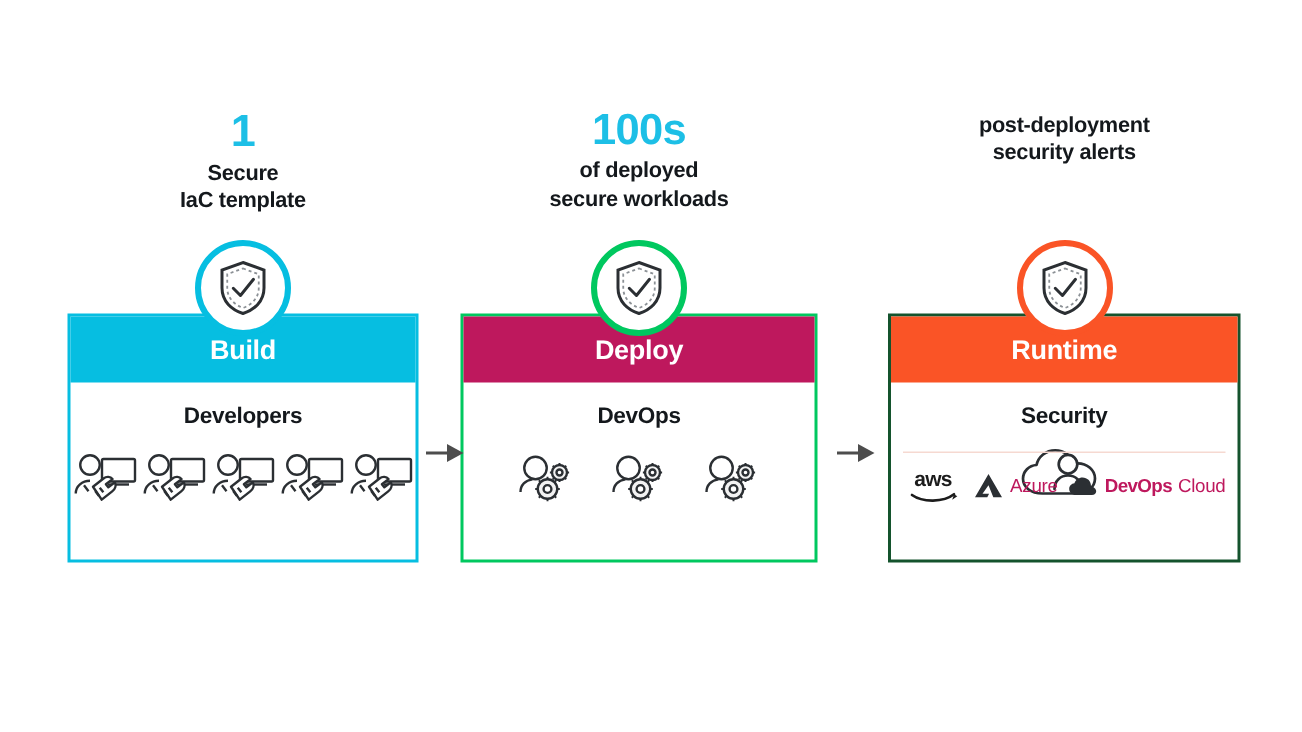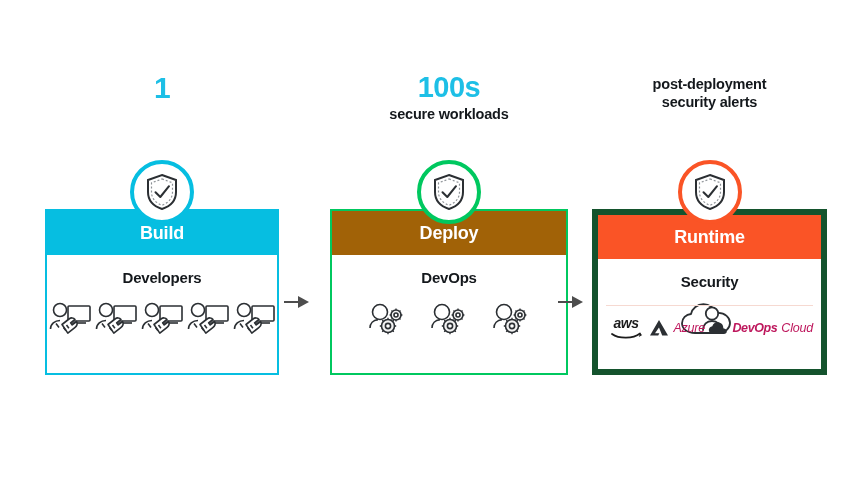--- a/index.html
+++ b/index.html
@@ -14,7 +14,7 @@
   
   .column { position: absolute; top: 0; height: 488px; }
   .col-build   { left: 45px;  width: 234px; }
-  .col-deploy  { left: 330px; width: 238px; }
+  .col-deploy  { left: 307px; width: 238px; }
   .col-runtime { left: 592px; width: 235px; }
 
   

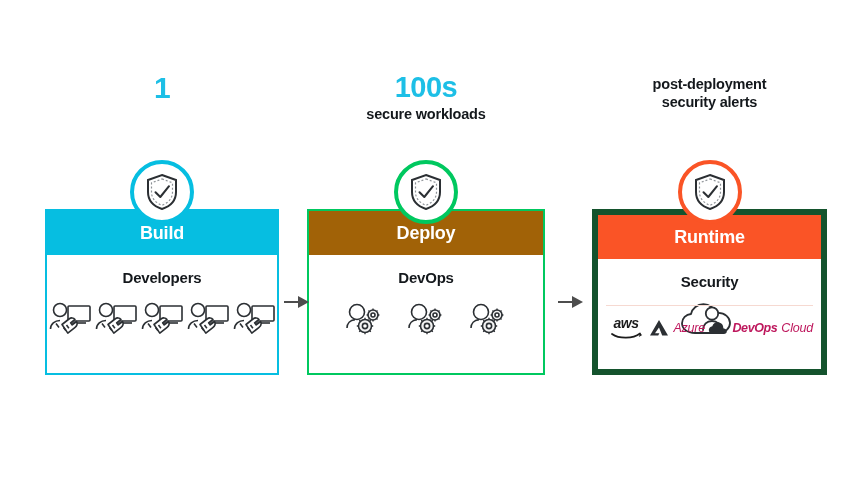--- a/index.html
+++ b/index.html
@@ -111,6 +111,10 @@
 
     <div class="stat-block">
       <div class="stat-number">1</div>
+      <div class="stat-caption">
+        <div>Secure</div>
+        <div>IaC template</div>
+      </div>
     </div>
 
     <div class="badge cyan">

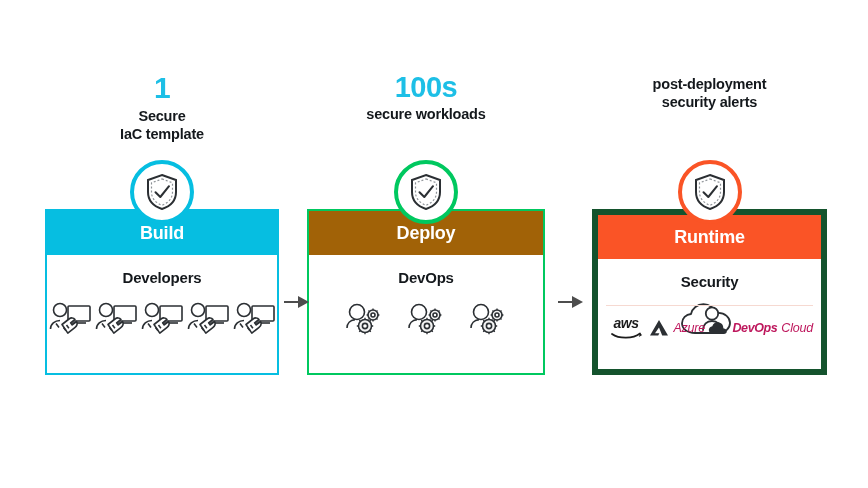--- a/index.html
+++ b/index.html
@@ -202,6 +202,7 @@
     <div class="stat-block">
       <div class="stat-number big">100s</div>
       <div class="stat-caption">
+        <div>of deployed</div>
         <div>secure workloads</div>
       </div>
     </div>

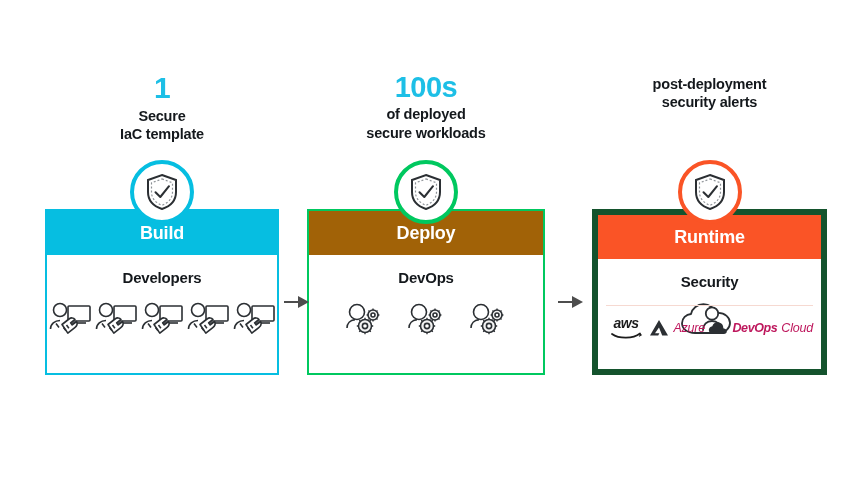--- a/index.html
+++ b/index.html
@@ -61,7 +61,7 @@
     color: #ffffff; font-size: 18px; font-weight: bold; letter-spacing: -0.2px;
   }
   .panel-header.cyan   { background: #06BEE1; }
-  .panel-header.green  { background: #a16207; }
+  .panel-header.green  { background: #be185d; }
   .panel-header.orange { background: #FA5426; }
 
   .panel-body {

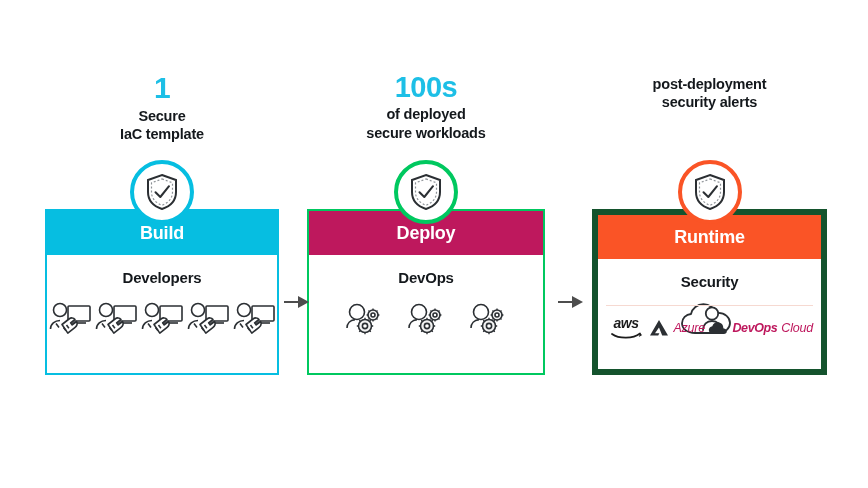--- a/index.html
+++ b/index.html
@@ -53,7 +53,7 @@
   }
   .panel.cyan   { border: 2px solid #06BEE1; }
   .panel.green  { border: 2px solid #00C85F; }
-  .panel.orange { border: 6px solid #14532d; }
+  .panel.orange { border: 2px solid #14532d; }
 
   .panel-header {
     height: 44px;

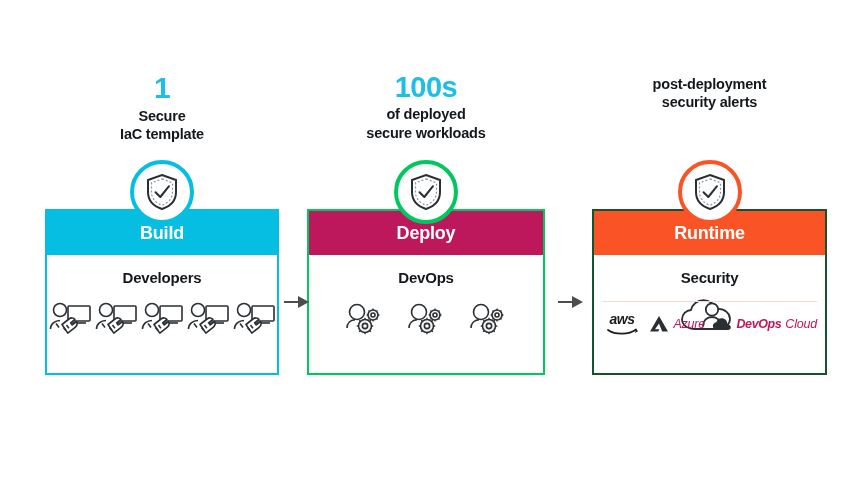--- a/index.html
+++ b/index.html
@@ -87,7 +87,7 @@
     position: absolute; left: 8px; right: 8px; bottom: 8px;
     border-top: 1px solid #f6d9d1;
     padding-top: 9px;
-    display: flex; align-items: center; justify-content: space-between; font-style: italic;
+    display: flex; align-items: center; justify-content: space-between;
   }
   .provider { display: flex; align-items: center; gap: 4px; }
   .provider-name {

